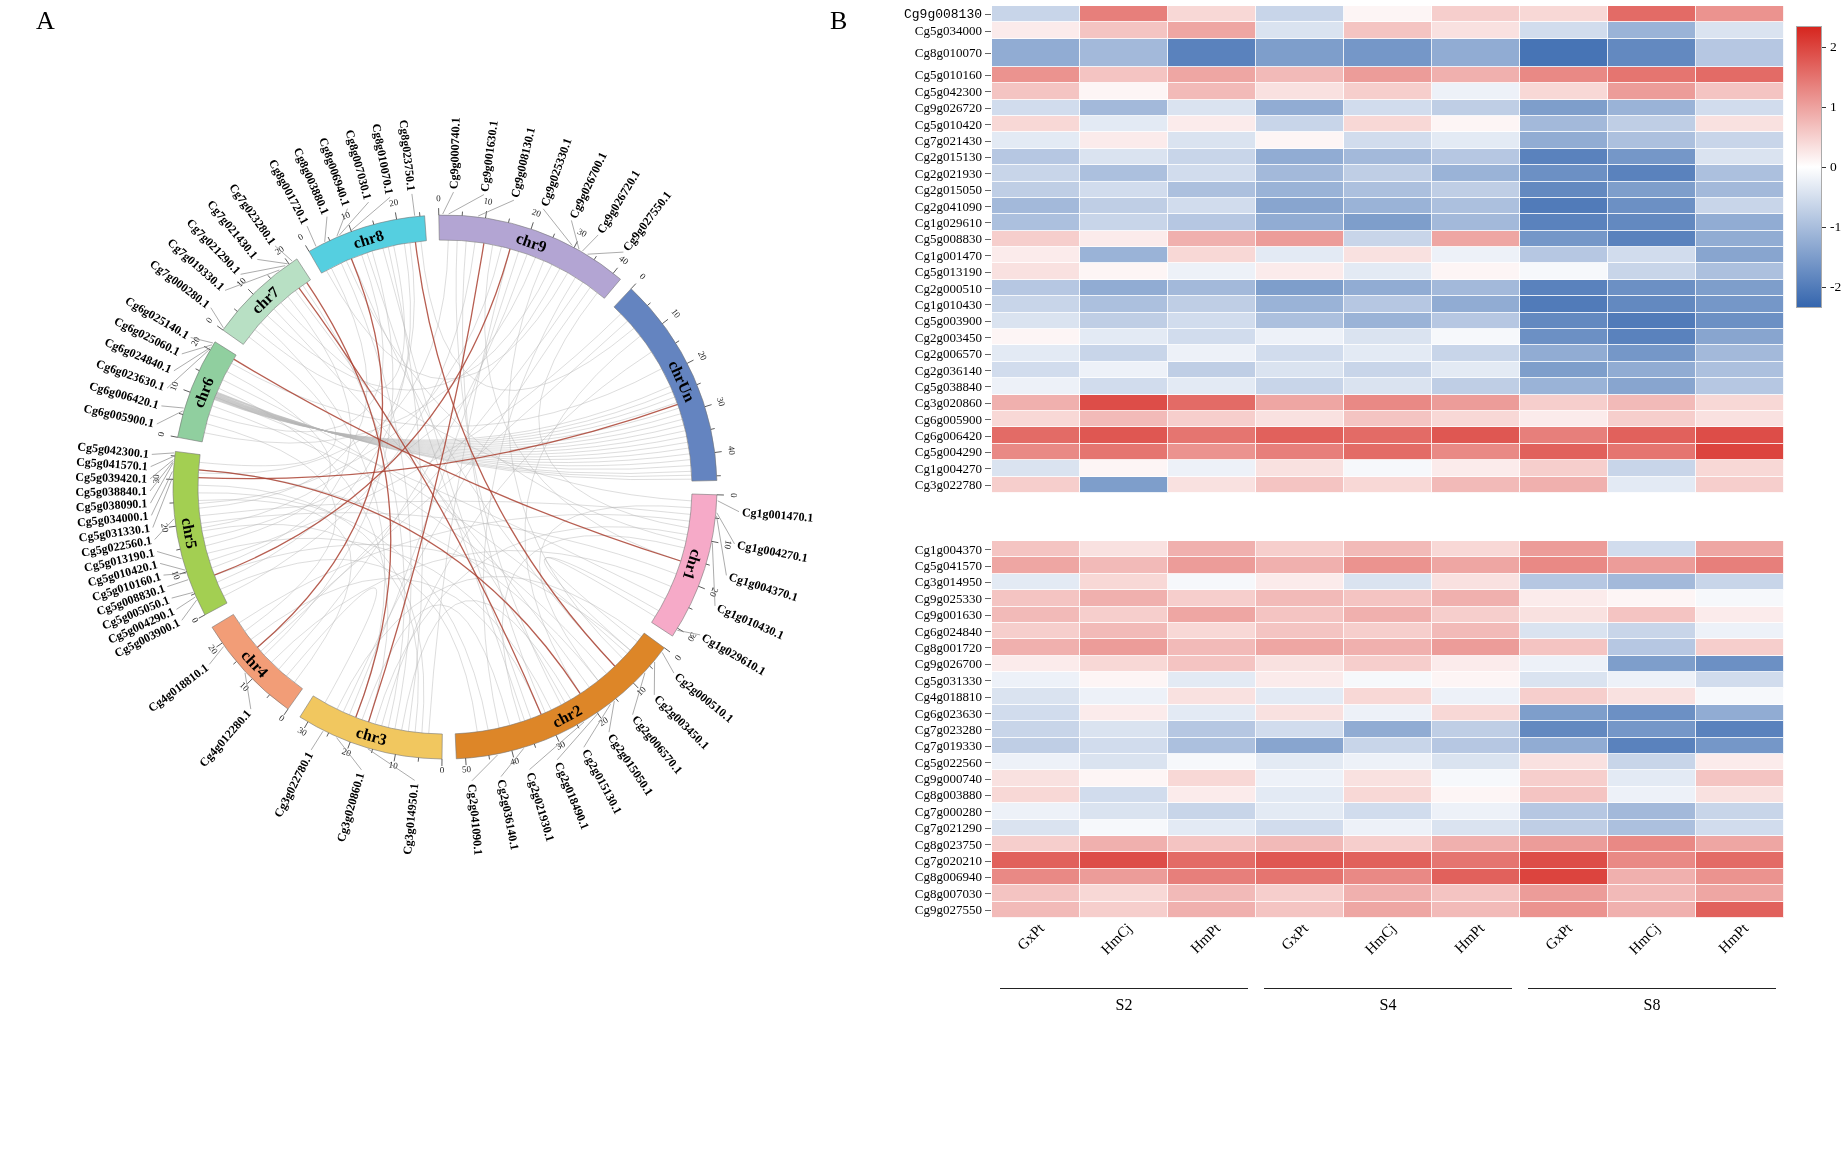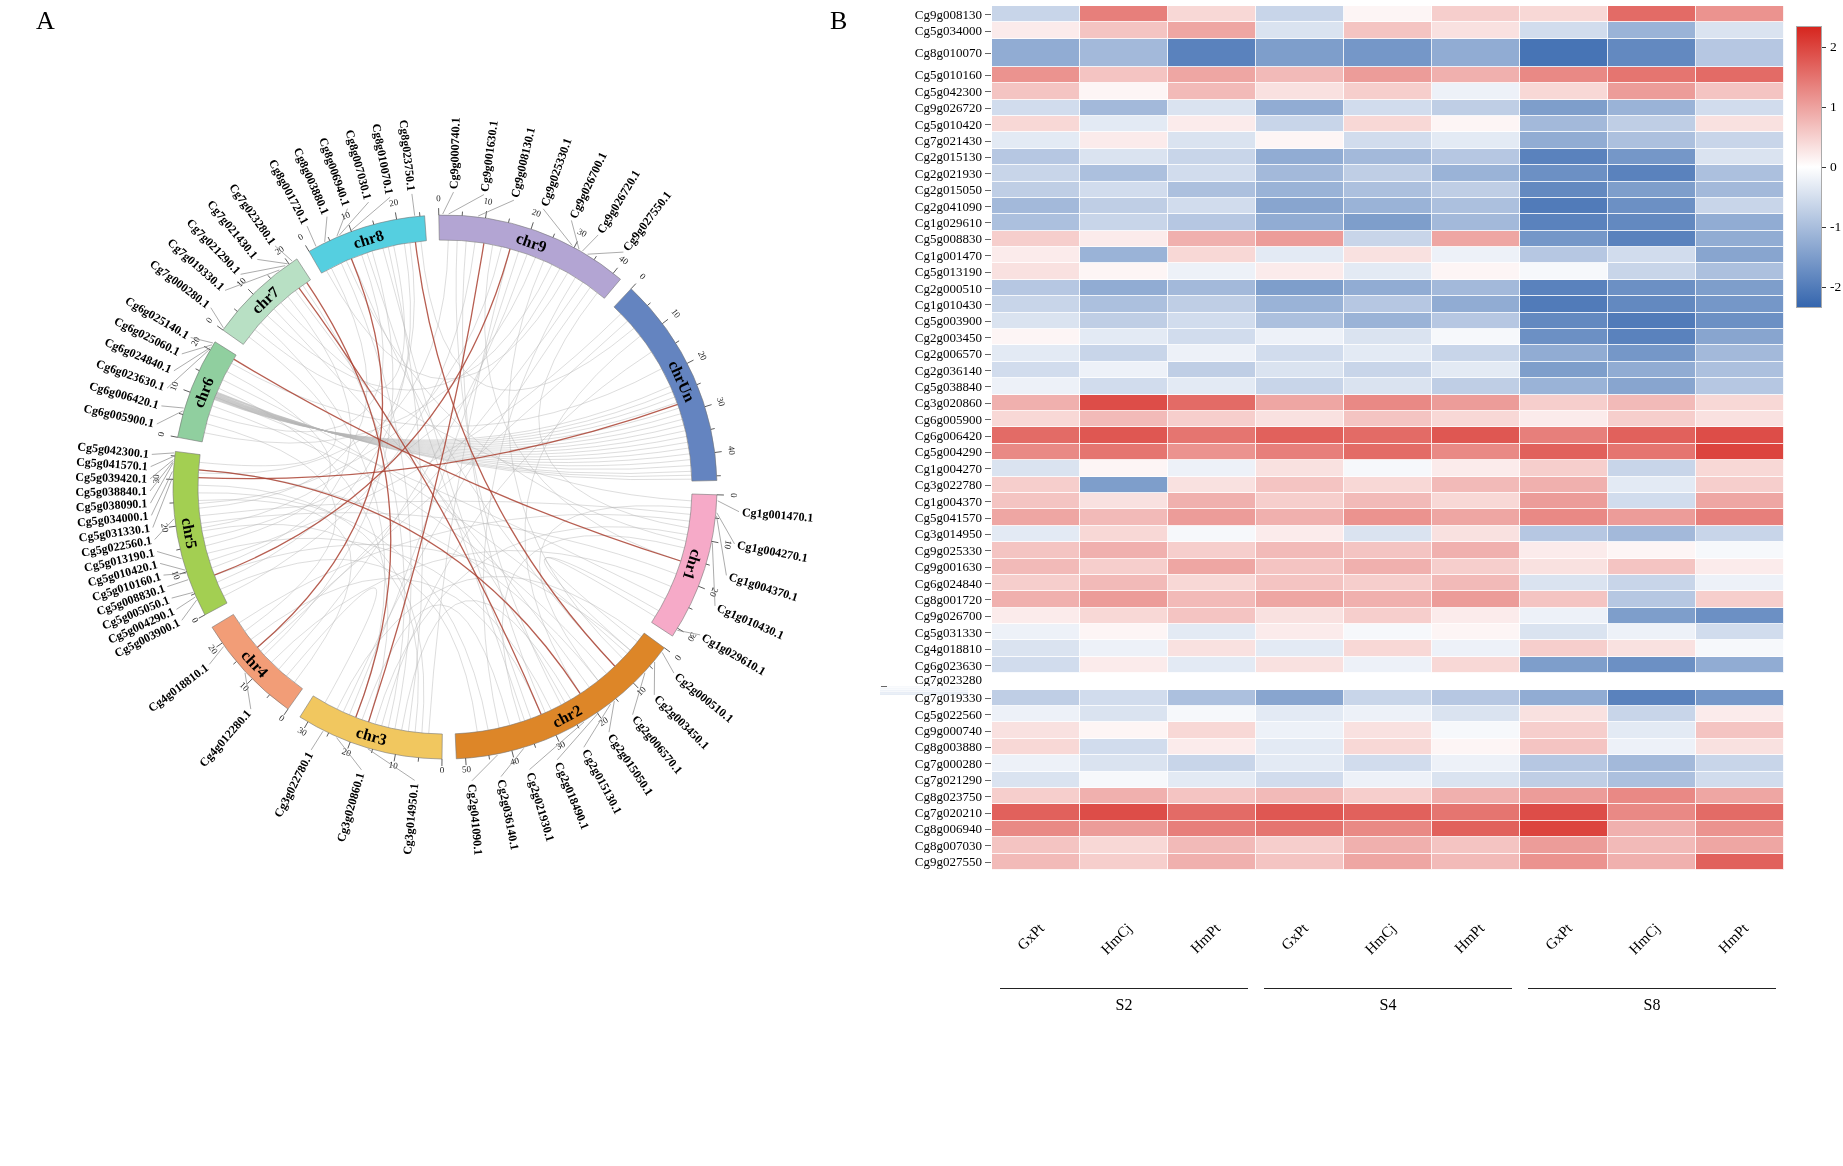--- a/index.html
+++ b/index.html
@@ -408,7 +408,7 @@
 
 <div id="panelB">
   <div id="hm-rows">
-      <div class="hm-row" style="height: 16.4px;">
+      <div class="hm-row" style="height: 16.4px; font-family: Liberation Mono, monospace;">
         <div class="hm-label">Cg9g008130</div>
         <div class="hm-leader"></div>
         <div class="hm-cell" style="background: rgb(200, 213, 233);"></div>

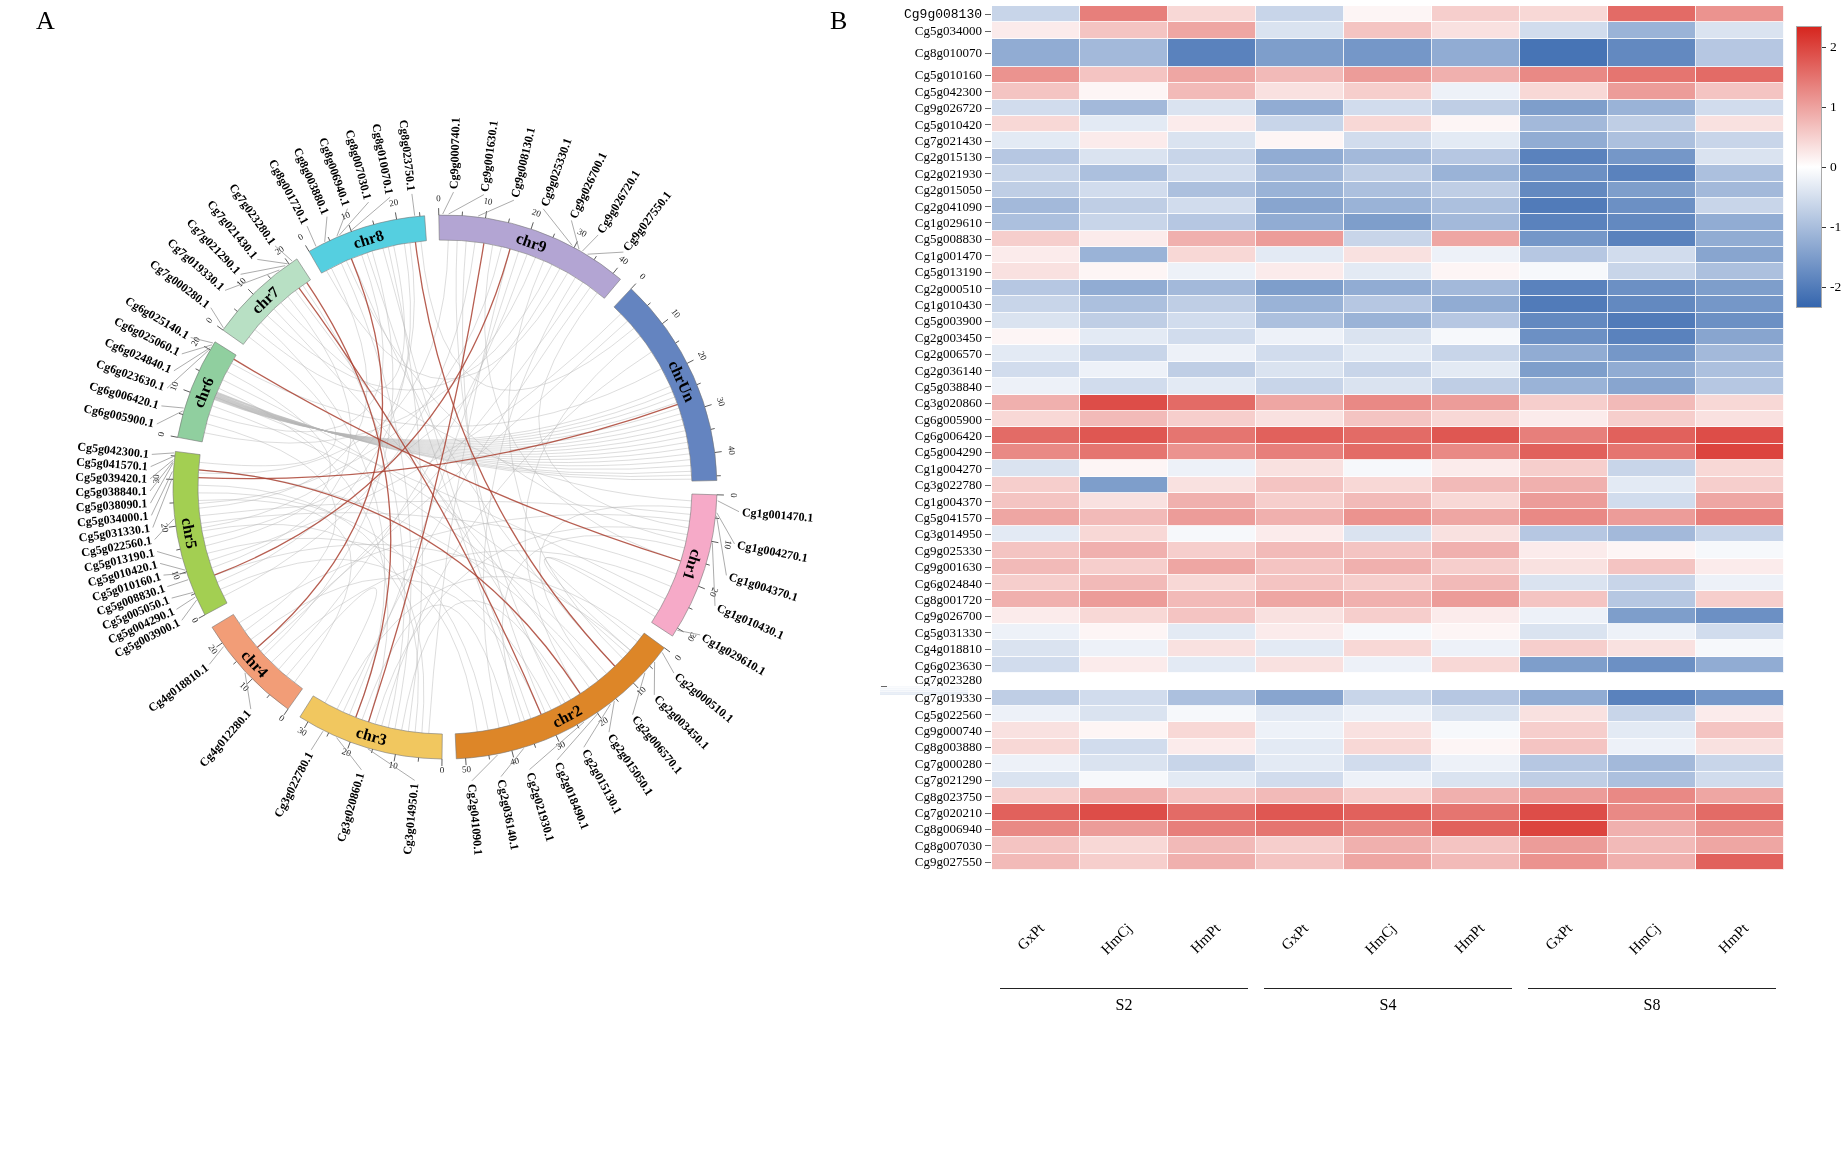--- a/index.html
+++ b/index.html
@@ -785,7 +785,7 @@
         <div class="hm-cell" style="background: rgb(227, 234, 244);"></div>
         <div class="hm-cell" style="background: rgb(246, 206, 204);"></div>
       </div>
-      <div class="hm-row" style="height: 16.4px;">
+      <div class="hm-row" style="height: 16.4px; margin-top: 48px;">
         <div class="hm-label">Cg1g004370</div>
         <div class="hm-leader"></div>
         <div class="hm-cell" style="background: rgb(244, 196, 194);"></div>

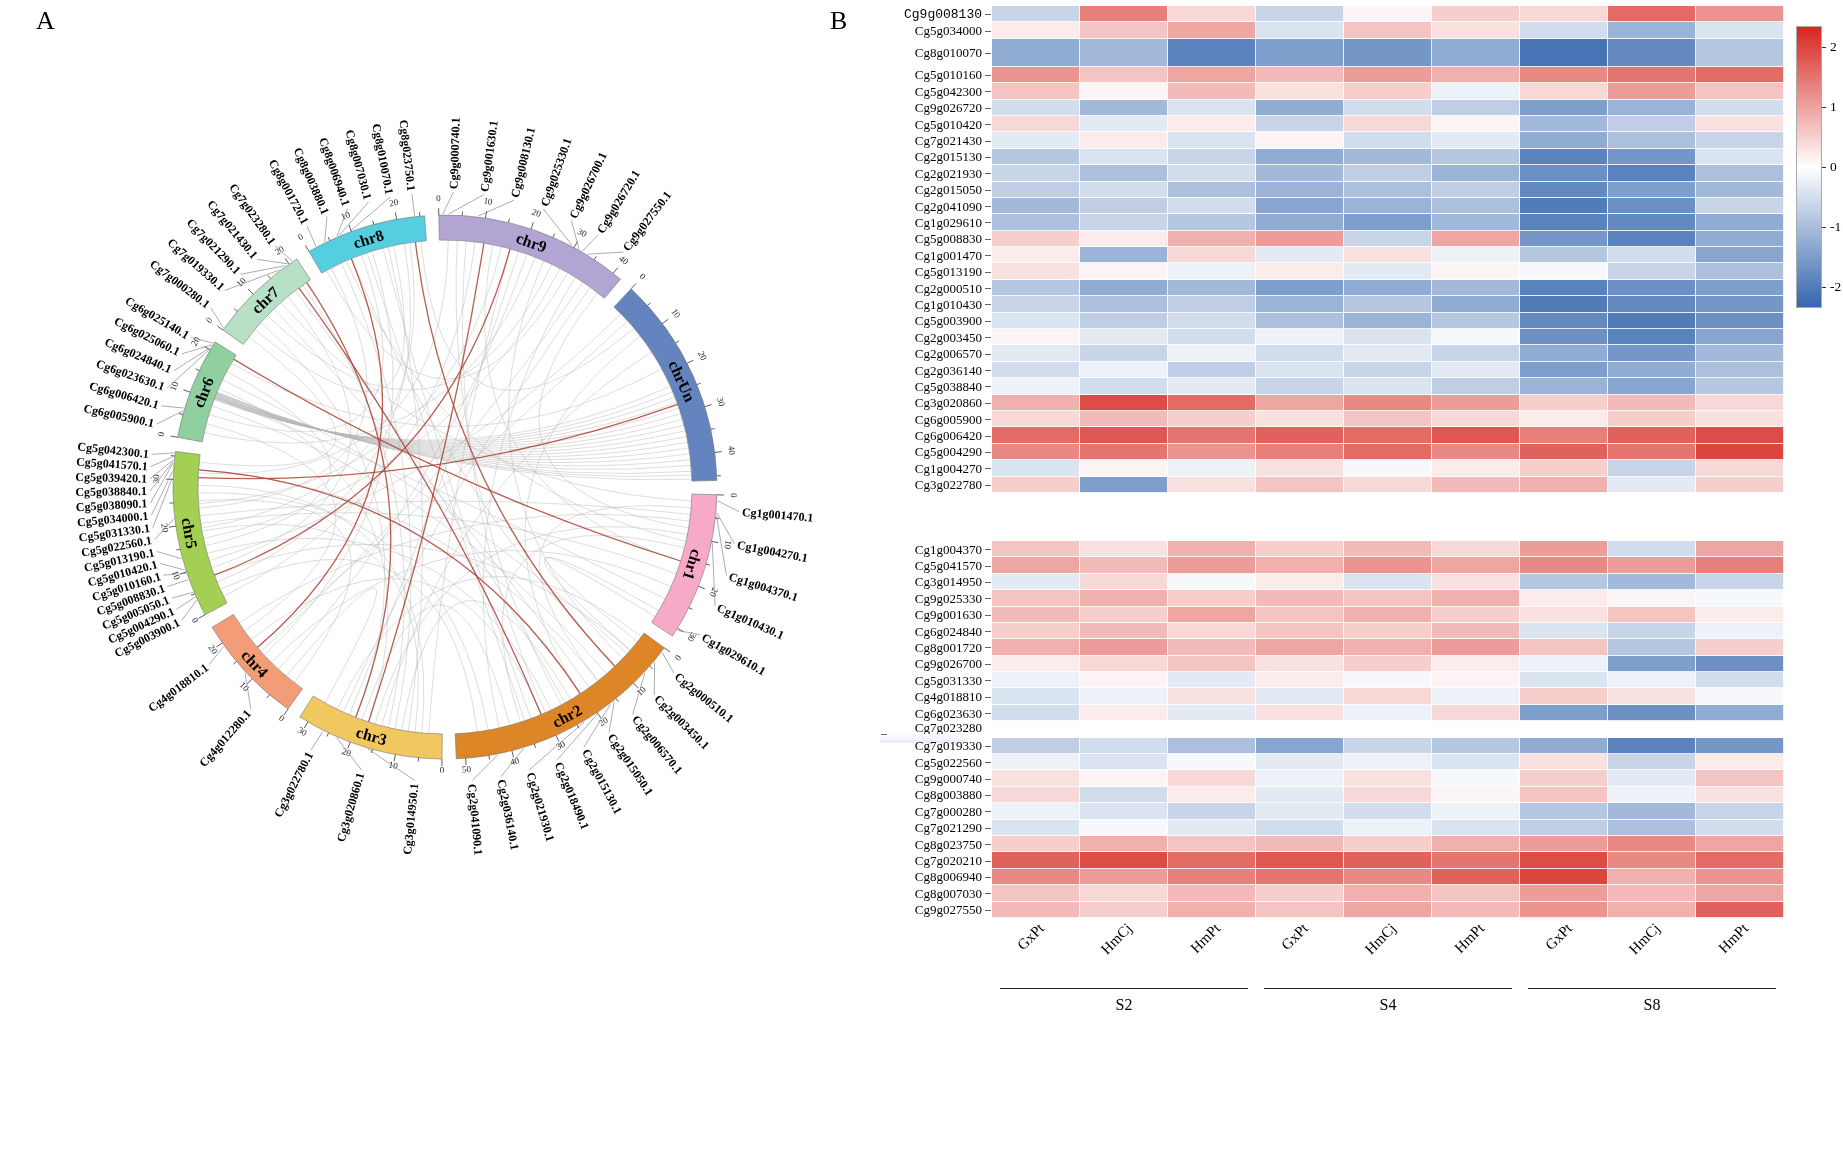--- a/index.html
+++ b/index.html
@@ -928,7 +928,7 @@
         <div class="hm-cell" style="background: rgb(108, 144, 196);"></div>
         <div class="hm-cell" style="background: rgb(145, 172, 211);"></div>
       </div>
-      <div class="hm-row" style="height: 16.4px; flex-direction: column;">
+      <div class="hm-row" style="height: 16.4px;">
         <div class="hm-label">Cg7g023280</div>
         <div class="hm-leader"></div>
         <div class="hm-cell" style="background: rgb(200, 213, 233);"></div>

